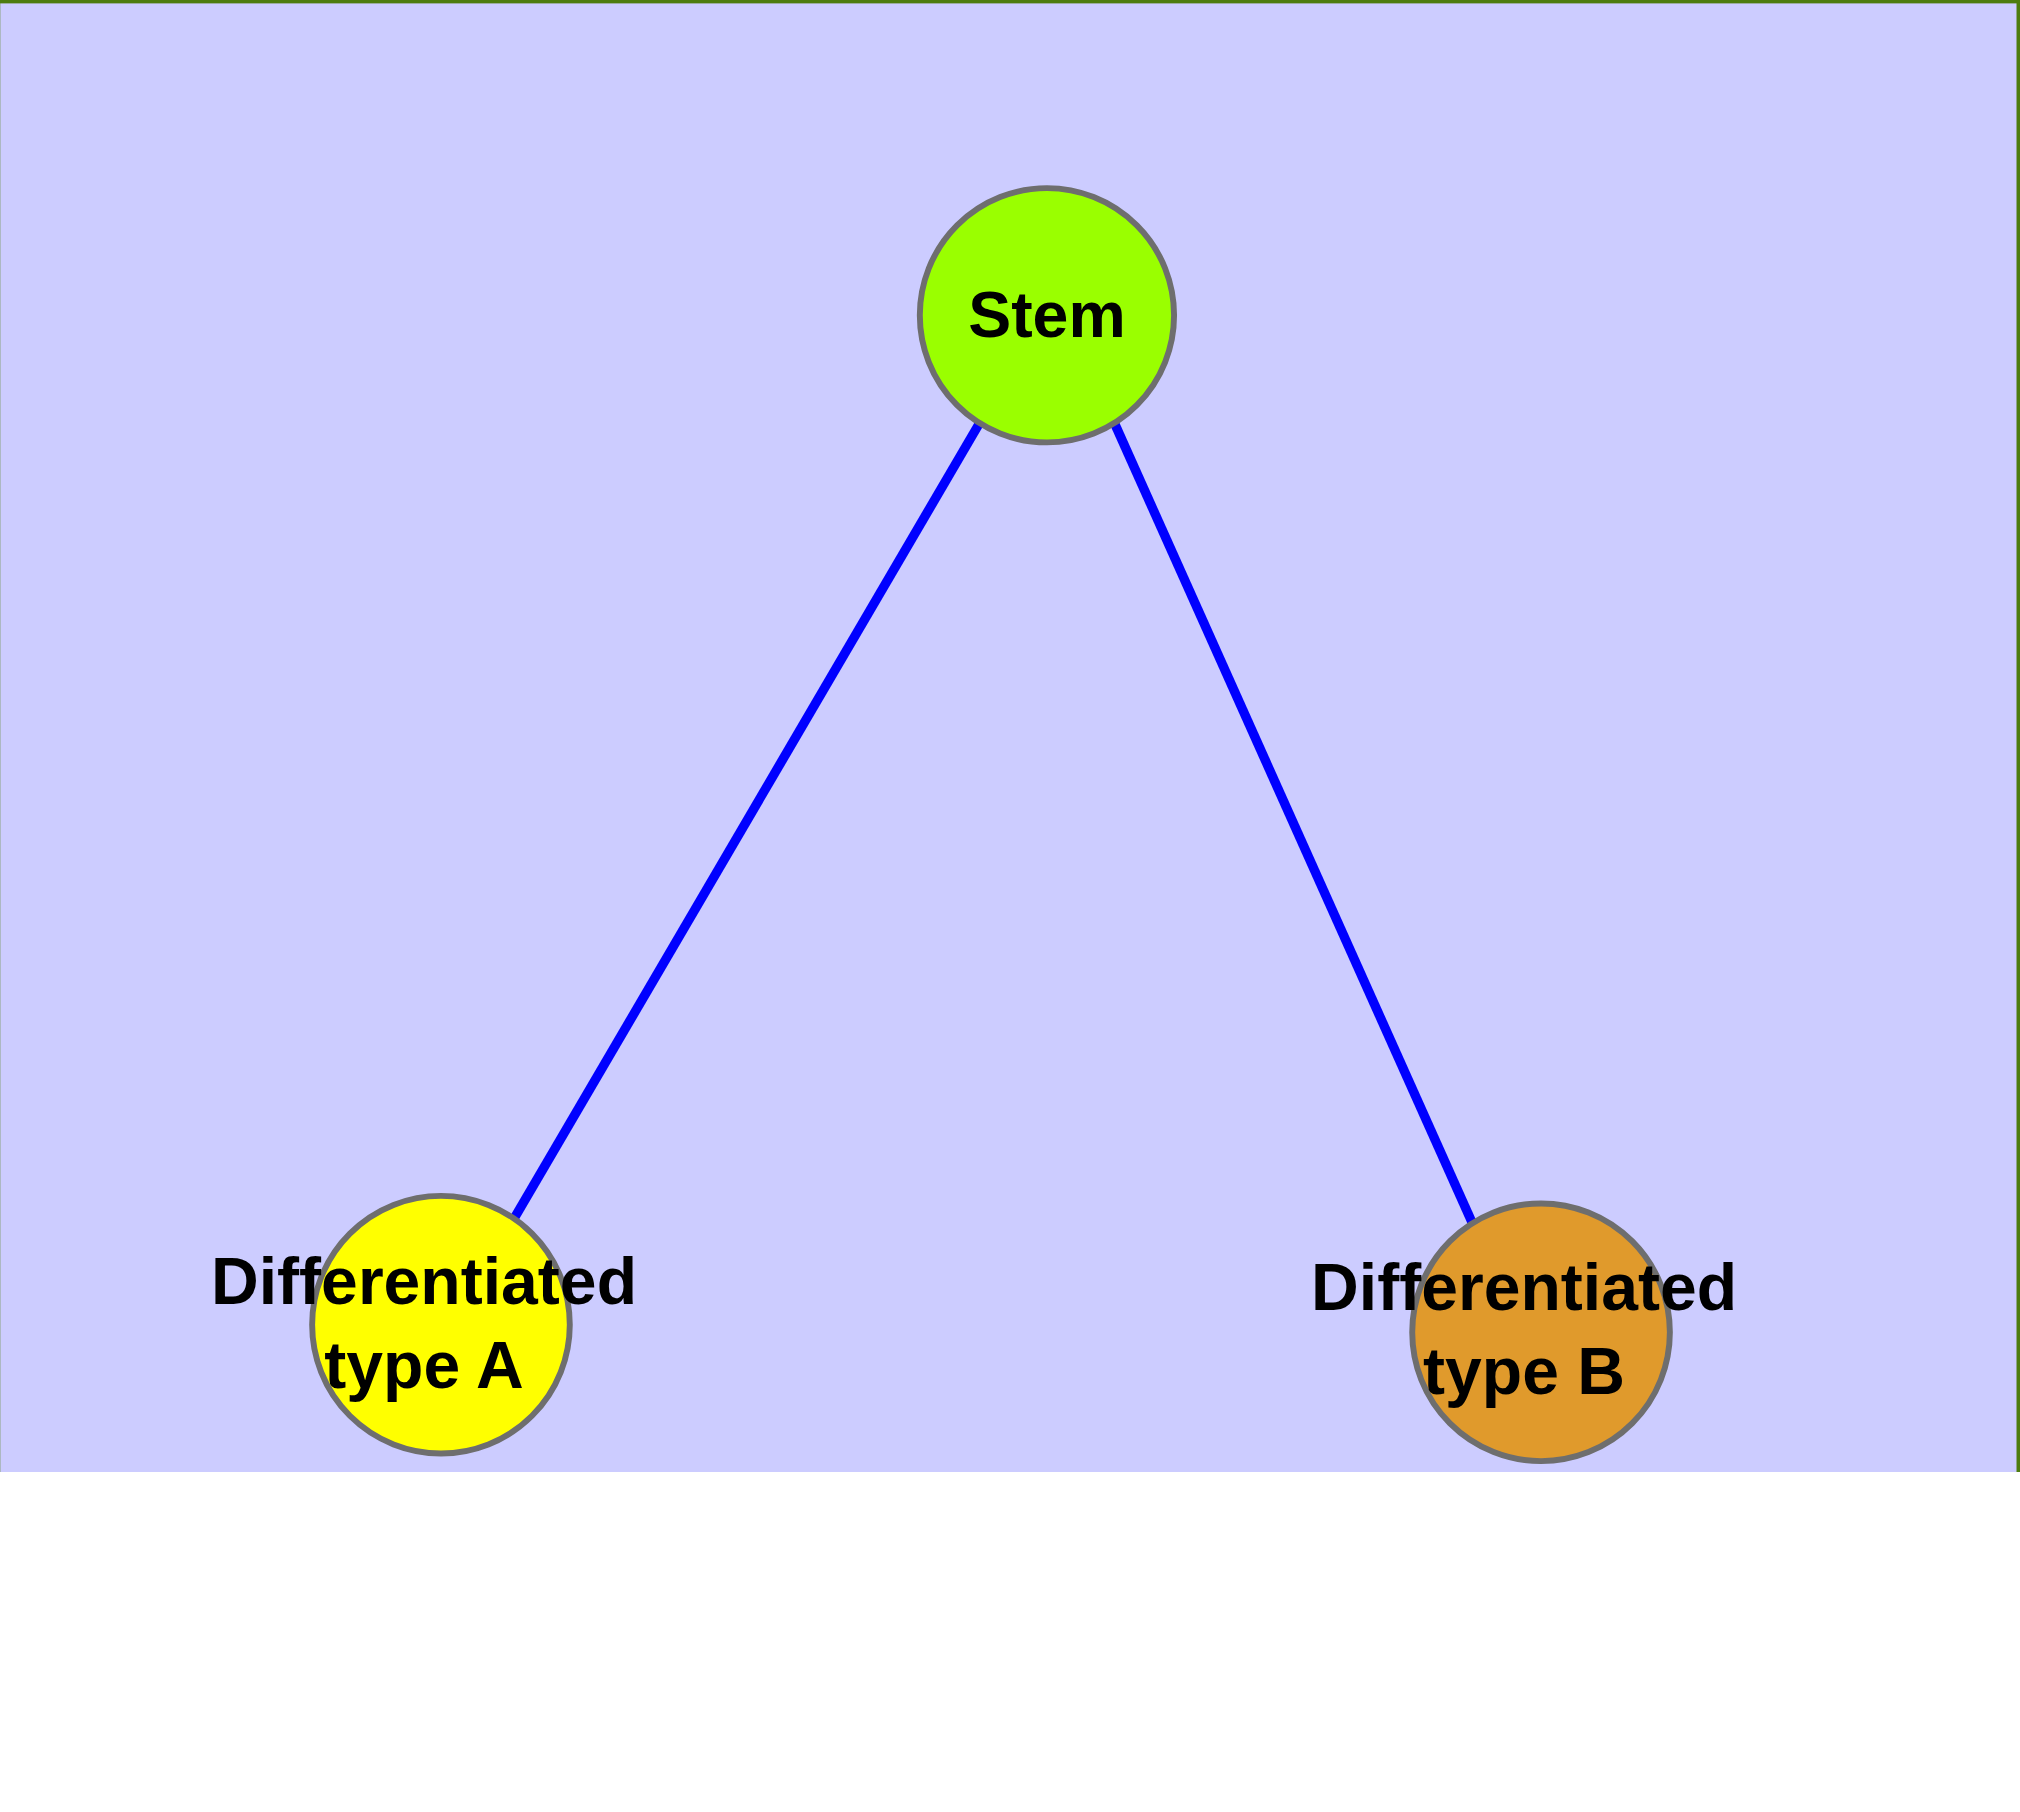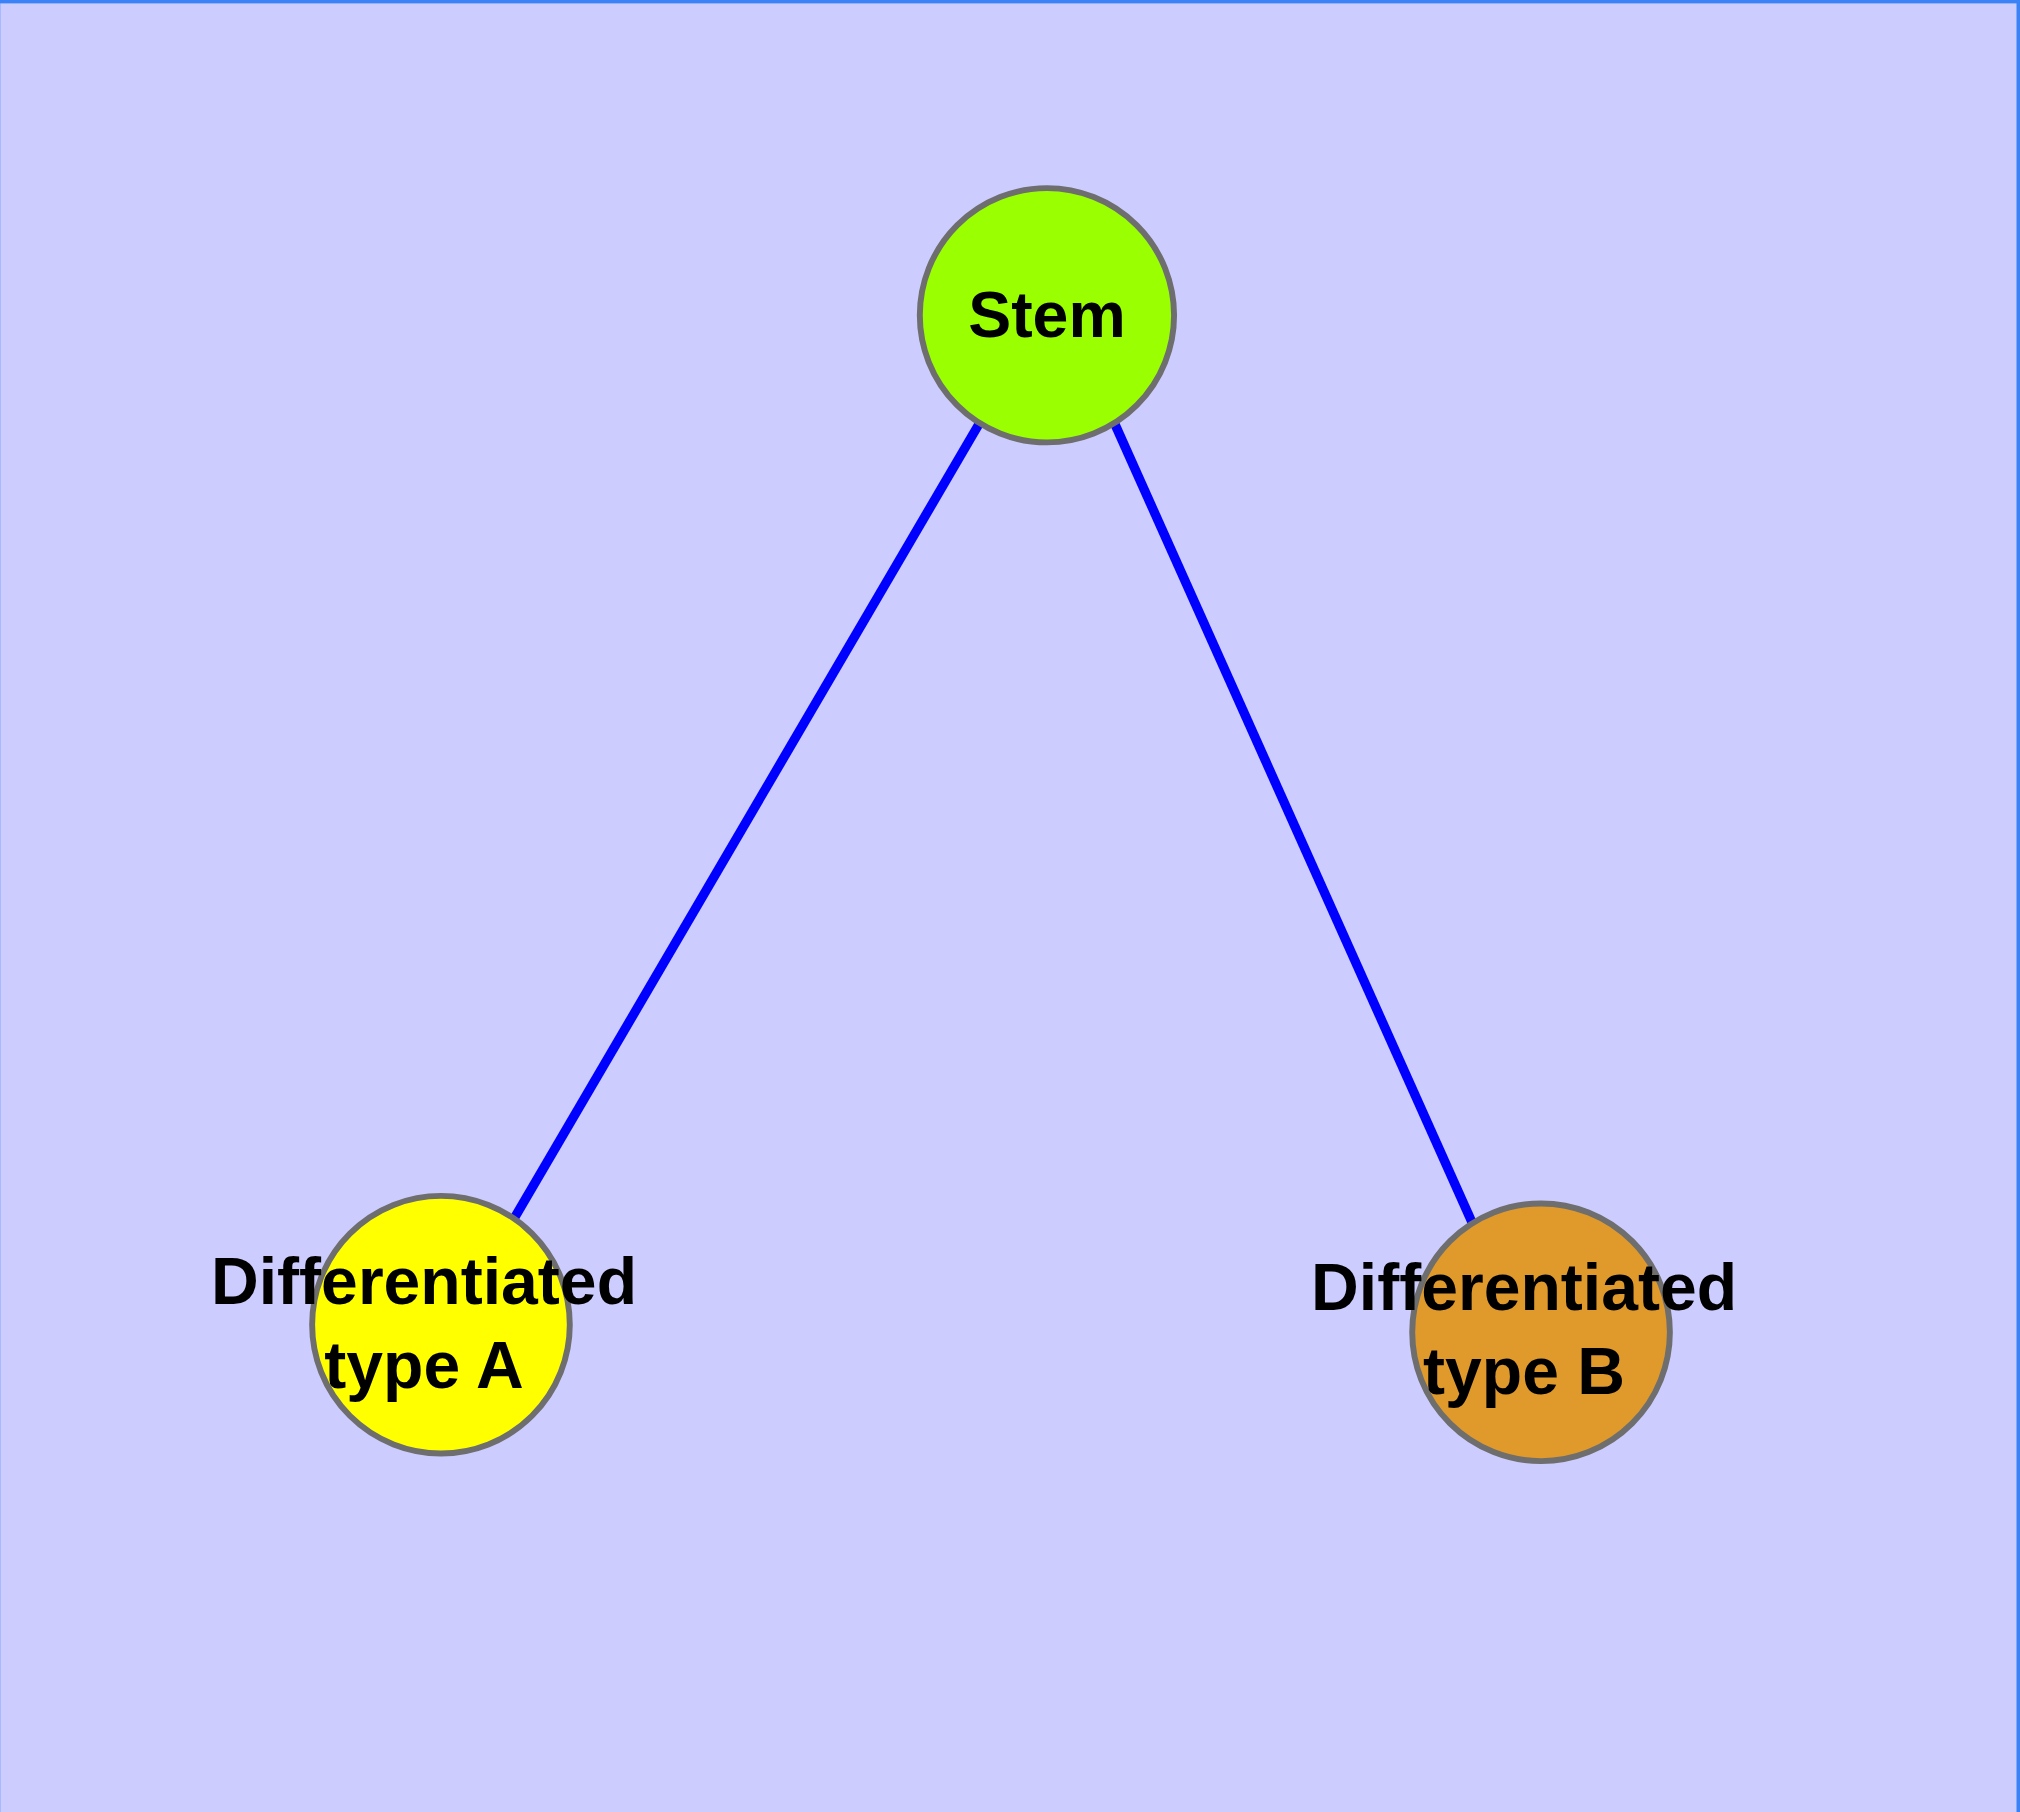--- a/index.html
+++ b/index.html
@@ -10,8 +10,8 @@
   #canvas {
     position: relative;
     width: 2021px;
-    height: 1812px;
-    background: #3b82f6;
+    height: 1472px;
+    background: #4d7c0f;
     overflow: hidden;
     font-family: "Liberation Sans", sans-serif;
   }

